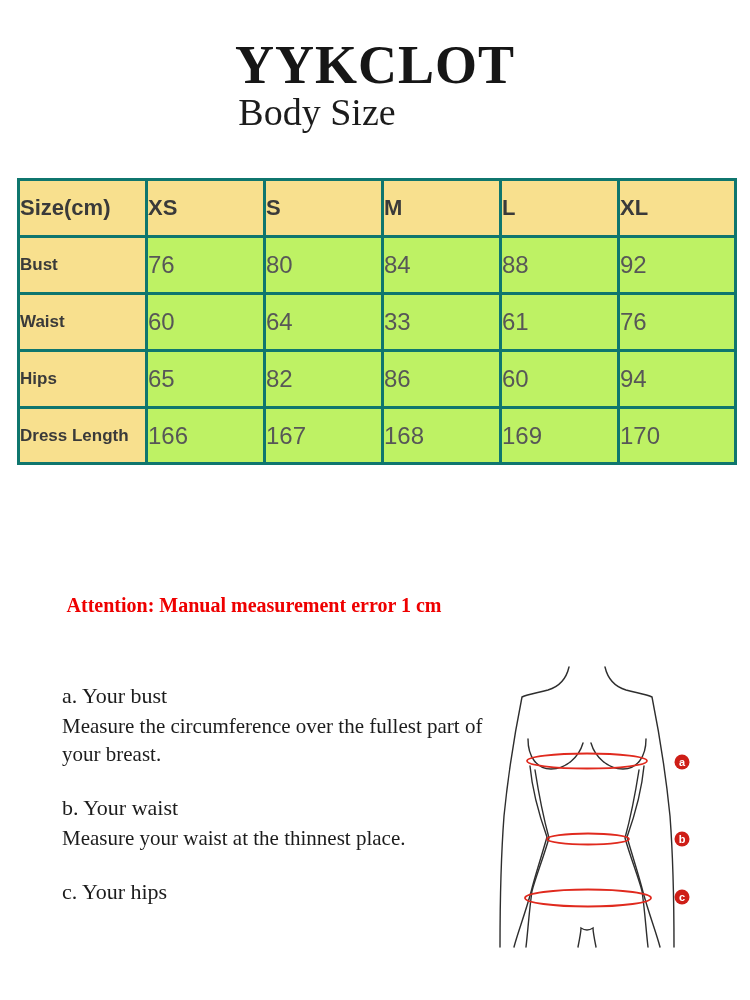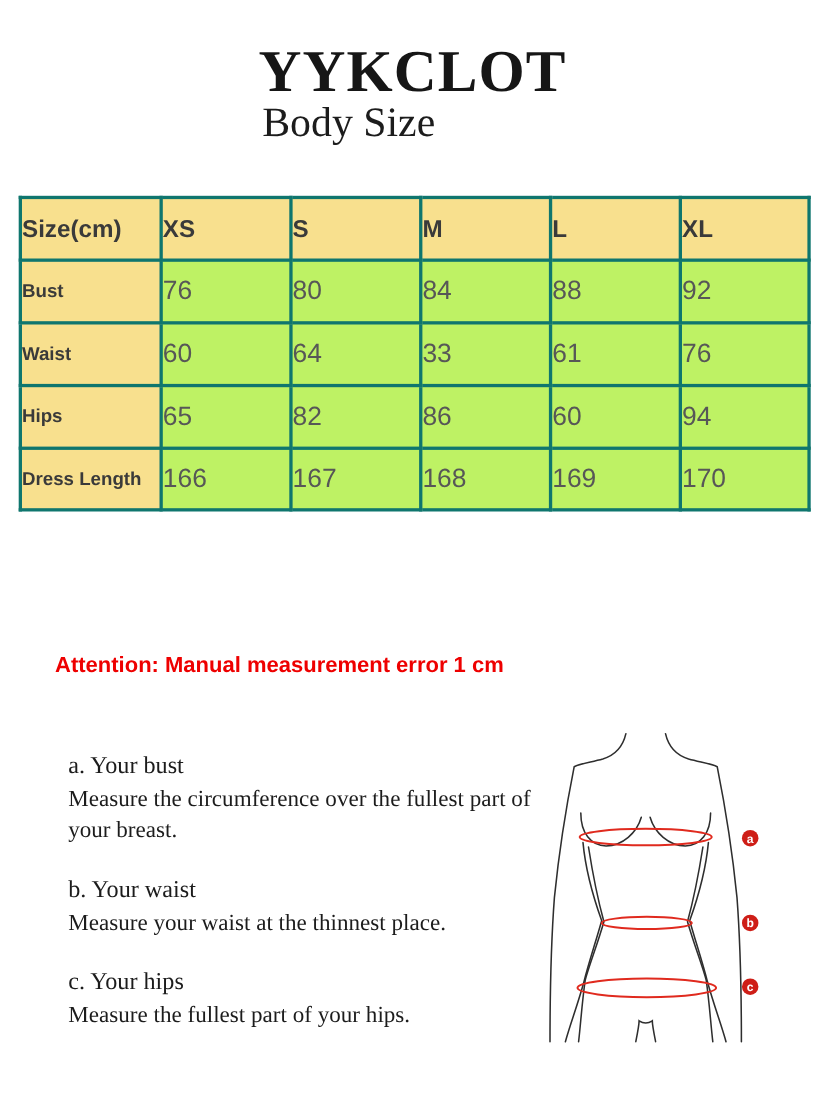--- a/index.html
+++ b/index.html
@@ -72,7 +72,7 @@
     top: 594px; left: 0;
     width: 508px;
     text-align: center;
-    font-family: Liberation Sans, sans-serif;
+    font-family: Liberation Serif, serif;
     font-weight: 700;
     font-size: 20px;
     color: #EE0000;

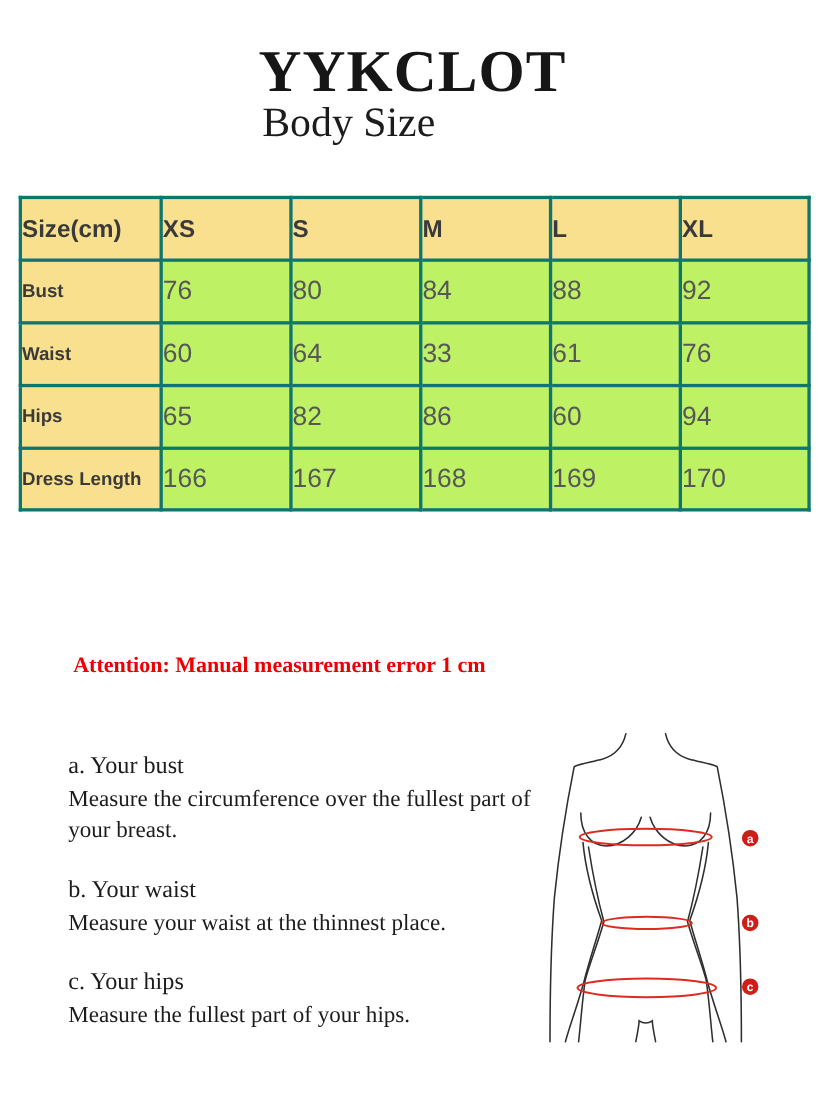--- a/index.html
+++ b/index.html
@@ -198,7 +198,6 @@
 
   <div class="measure-section sec-c">
     <div class="measure-label">c. Your hips</div>
-    <p class="measure-text">Measure the fullest part of your hips.</p>
   </div>
 
   <svg class="body-figure" viewBox="0 0 200 290" xmlns="http://www.w3.org/2000/svg">

